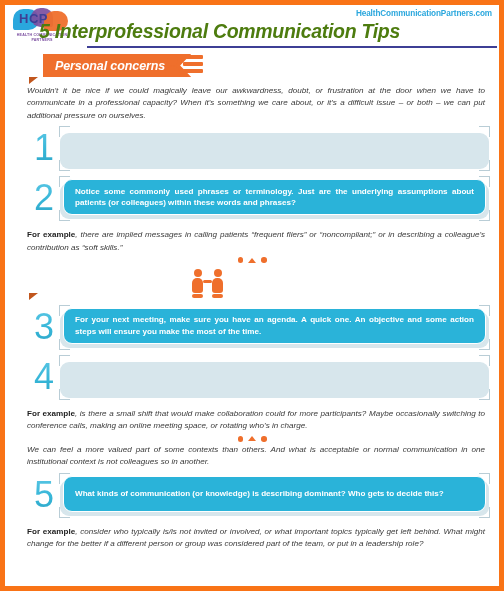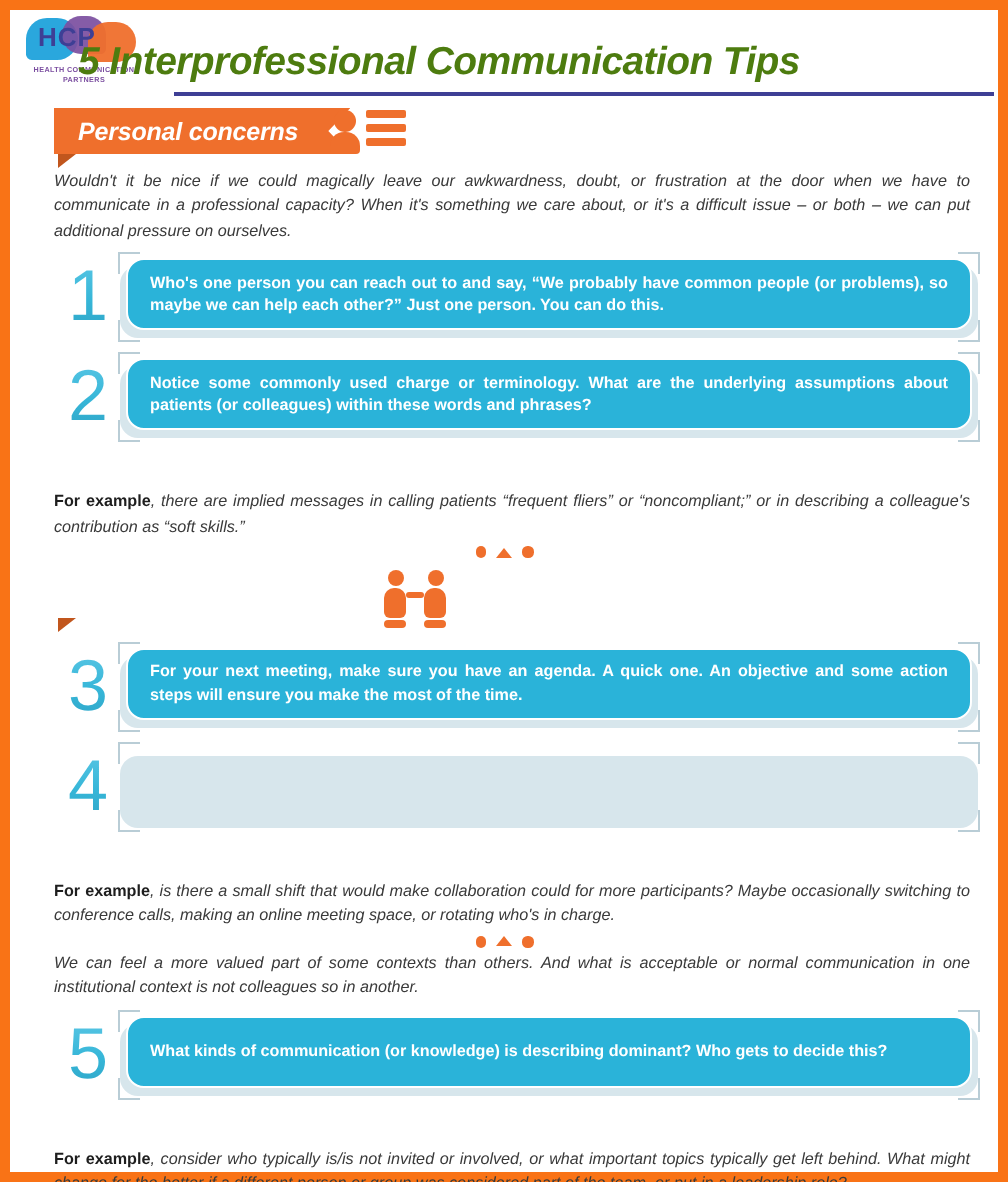--- a/index.html
+++ b/index.html
@@ -158,6 +158,7 @@
       </div>
       <div class="logo-sub">HEALTH COMMUNICATION PARTNERS</div>
     </div>
+    <div class="site-url">HealthCommunicationPartners.com</div>
     <div class="main-title">5 Interprofessional Communication Tips</div>
     <div class="title-rule"></div>
   </div>

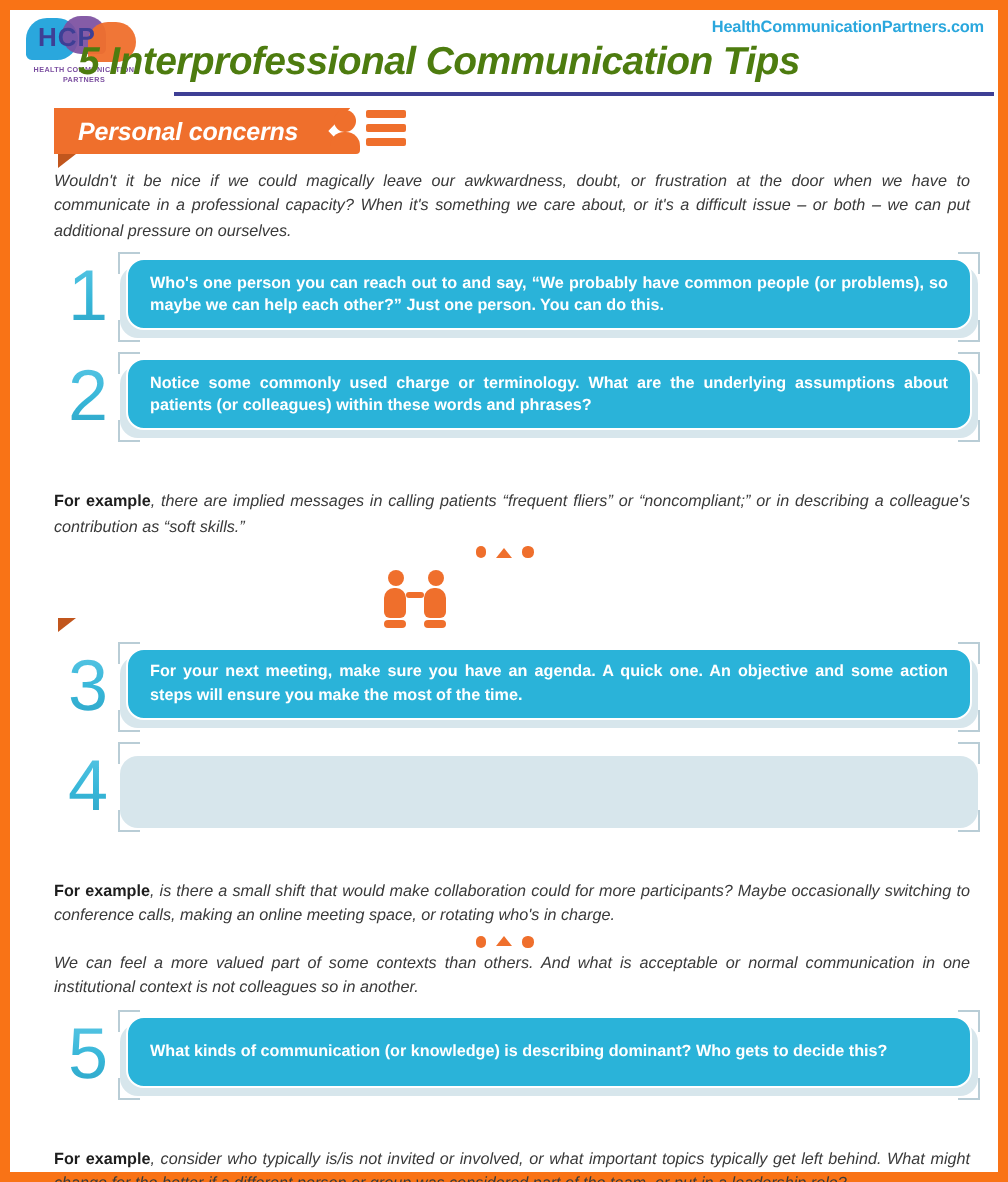--- a/index.html
+++ b/index.html
@@ -53,7 +53,7 @@
   
   .section-head{position:relative;height:34px;margin-top:2px;}
   .ribbon{
-    position:absolute;left:22px;top:3px;height:23px;
+    position:absolute;left:38px;top:3px;height:23px;
     background:#ef6f2c;color:#fff;
     display:flex;align-items:center;
     padding:0 26px 0 12px;

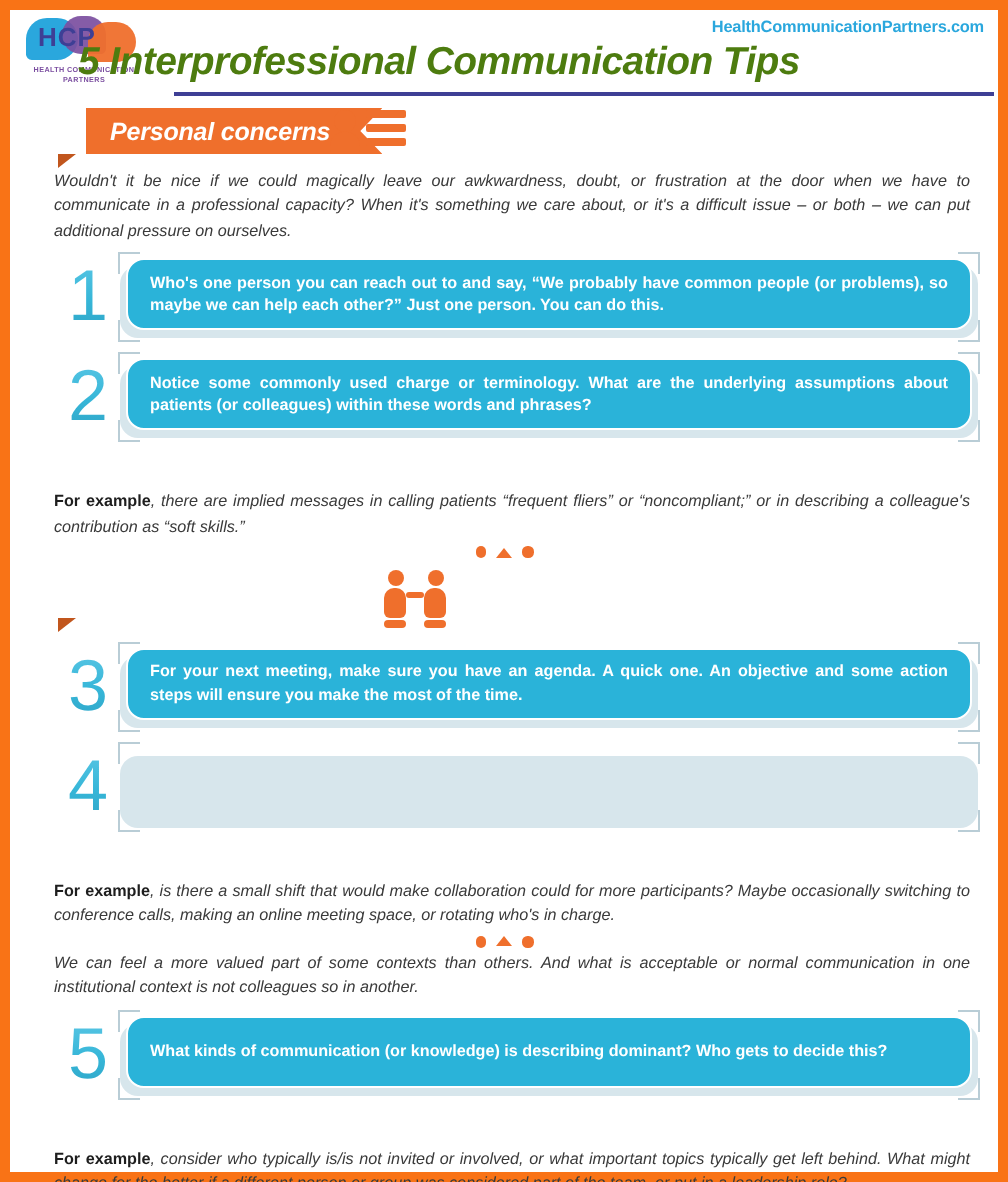--- a/index.html
+++ b/index.html
@@ -185,9 +185,6 @@
     <span class="tip-corner c-tr"></span>
     <span class="tip-corner c-bl"></span>
     <span class="tip-corner c-br"></span>
-    <div class="tip-box">
-      <span class="tip-text">Who's one person you can reach out to and say, “We probably have common people (or problems), so maybe we can help each other?” Just one person. You can do this.</span>
-    </div>
   </div>
 
   <div class="tip">

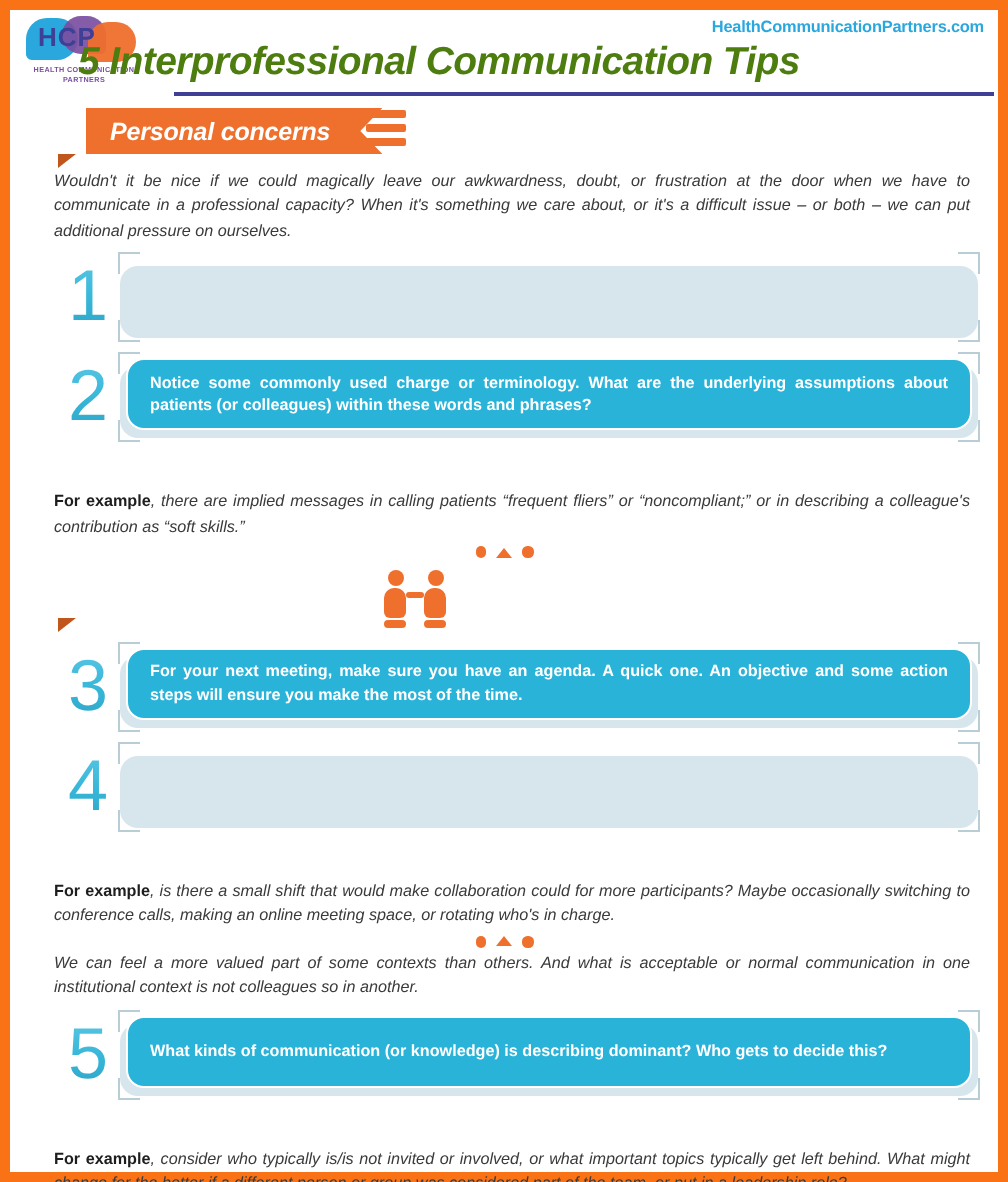--- a/index.html
+++ b/index.html
@@ -195,7 +195,7 @@
     <span class="tip-corner c-bl"></span>
     <span class="tip-corner c-br"></span>
     <div class="tip-box">
-      <span class="tip-text">Notice some commonly used charge or terminology. What are the underlying assumptions about patients (or colleagues) within these words and phrases?</span>
+      <span class="tip-text">Notice some commonly used phrases or terminology. Just are the underlying assumptions about patients (or colleagues) within these words and phrases?</span>
     </div>
   </div>
 

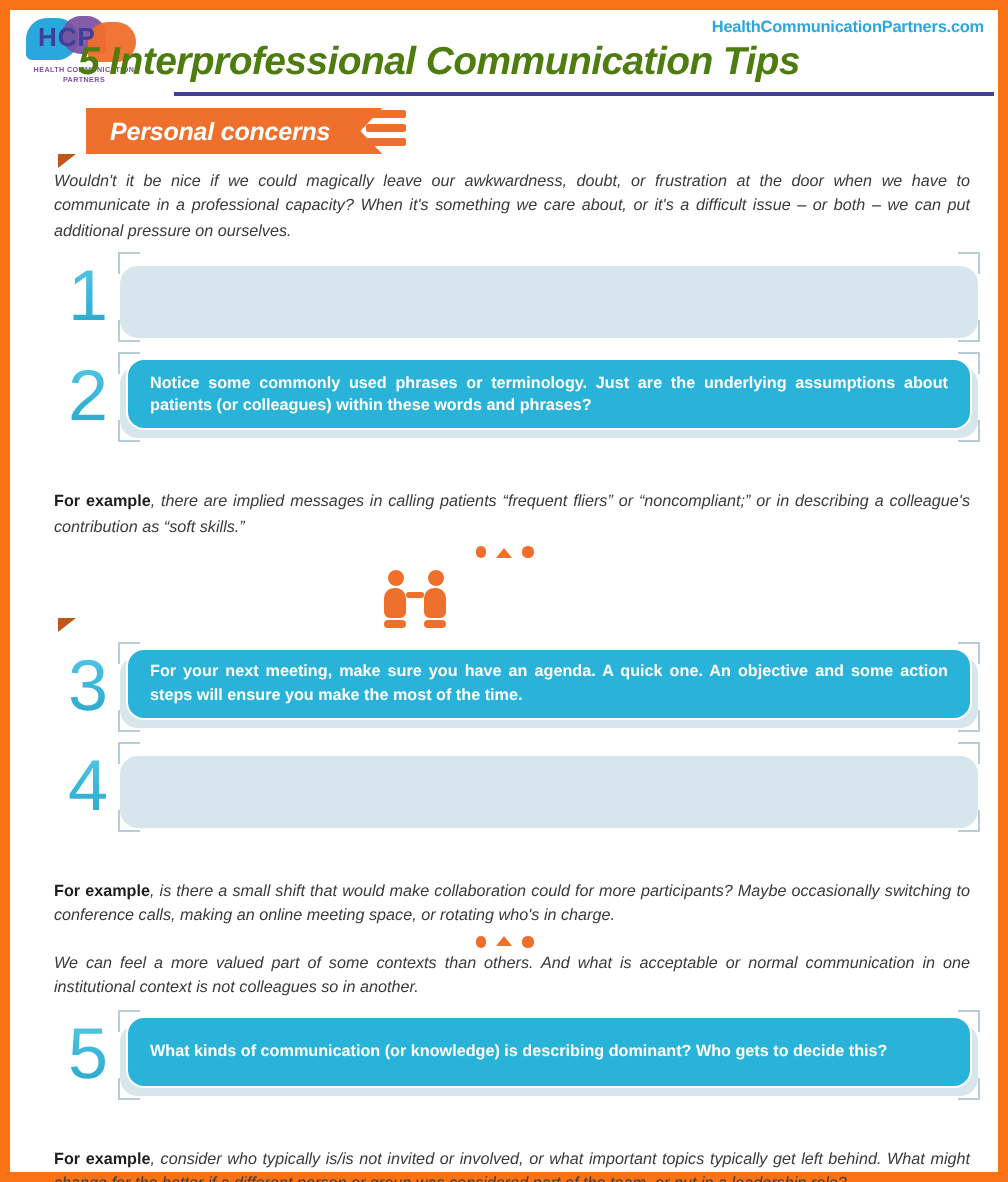--- a/index.html
+++ b/index.html
@@ -96,7 +96,7 @@
     font-style:italic;text-align:justify;
   }
   .example{
-    margin:23px 14px 0 22px;
+    margin:7px 14px 0 22px;
     font-size:8.1px;line-height:12.4px;color:#3a3a3a;
     font-style:italic;text-align:justify;
   }

